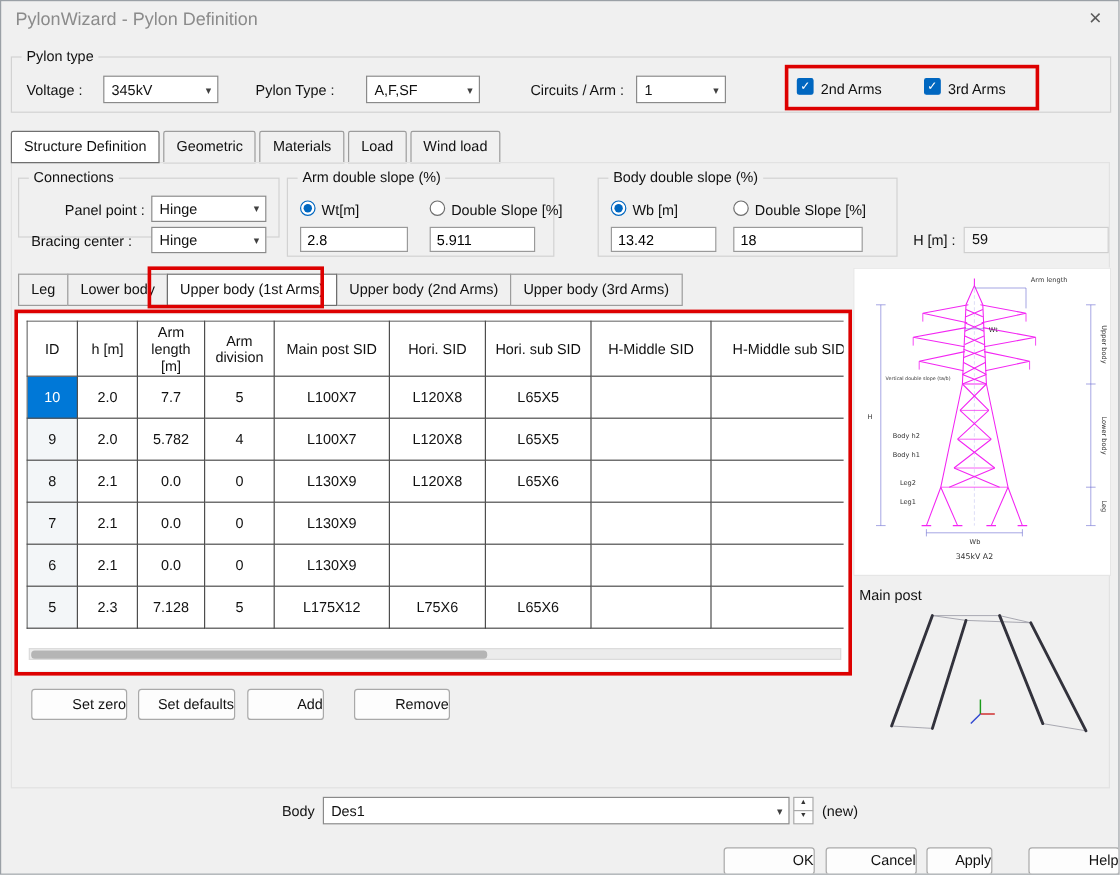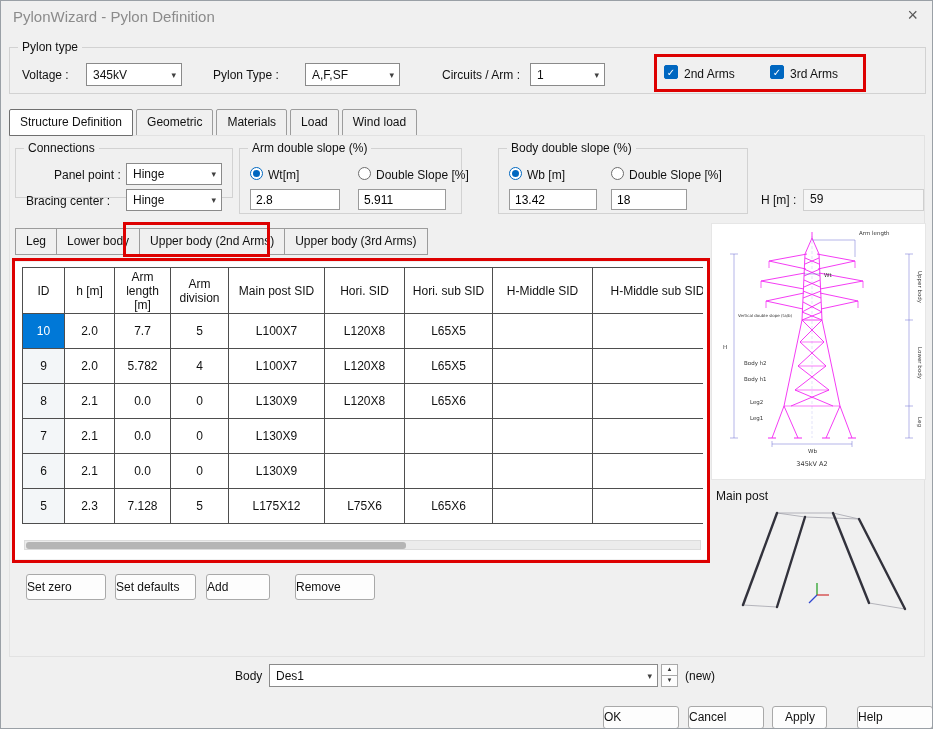--- a/index.html
+++ b/index.html
@@ -149,7 +149,7 @@
     <span class="radio" style="left:112px;top:18px;"></span>
     <span class="label" style="left:130px;top:19px;">Double Slope [%]</span>
     <input class="tinput" style="left: 10px; top: 40px; width: 88px;" value="13.42">
-    <input class="tinput" style="left: 112px; top: 40px; width: 76px;" value="18">
+    <input class="tinput" style="left: 112px; top: 40px; width: 108px;" value="18">
   </div>
 
   <span class="label" style="left:760px;top:192px;">H [m] :</span>

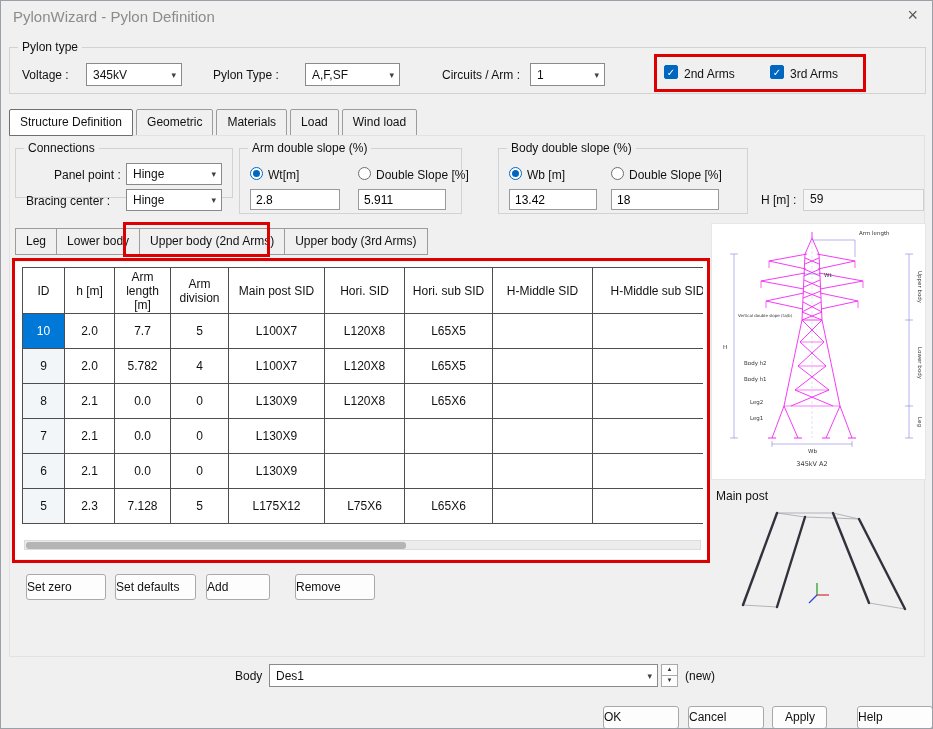--- a/index.html
+++ b/index.html
@@ -158,6 +158,7 @@
   <div class="tabrow tabrow2" style="left:14px;top:227px;">
     <div class="tab">Leg</div>
     <div class="tab">Lower body</div>
+    <div class="tab active">Upper body (1st Arms)</div>
     <div class="tab">Upper body (2nd Arms)</div>
     <div class="tab">Upper body (3rd Arms)</div>
   </div>

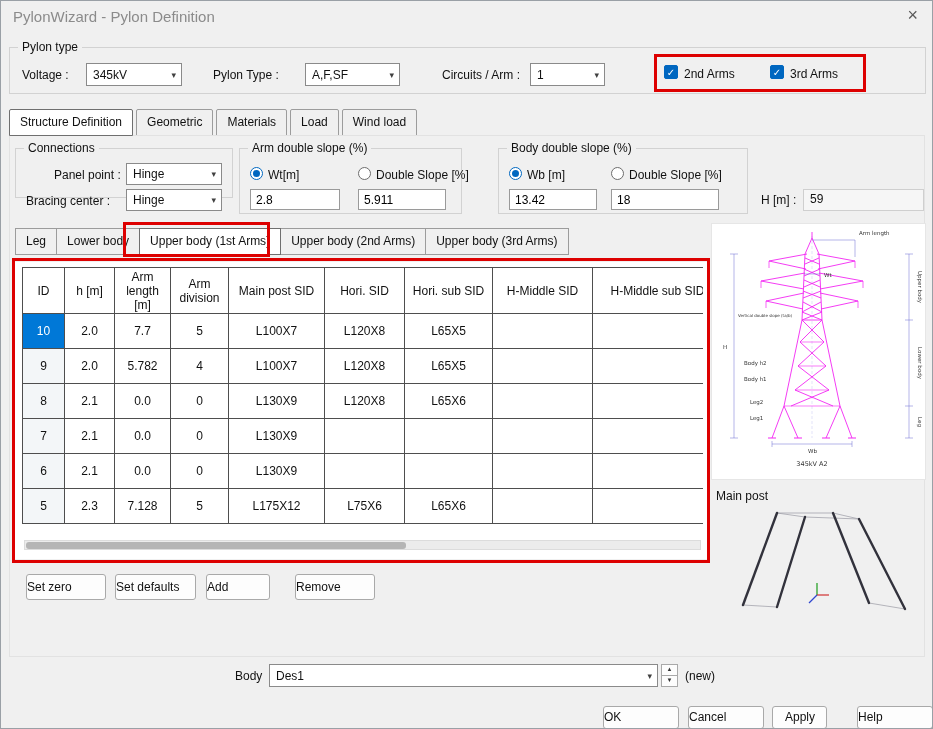--- a/index.html
+++ b/index.html
@@ -56,7 +56,7 @@
   .hthumb { position:absolute; left:1px; top:1px; height:7px; background:#b5b5b5; border-radius:3px; }
 
   .btn { position:absolute; background:#fdfdfd; border:1px solid #a9a9a9; border-radius:3px;
-         font-size:12px; text-align:left; cursor:default; font-family:"Liberation Sans",sans-serif; }
+         font-size:12px; text-align:right; cursor:default; font-family:"Liberation Sans",sans-serif; }
   .btn.mid { height:26px; line-height:24px; }
   .btn.ftr { height:23px; line-height:21px; }
 

